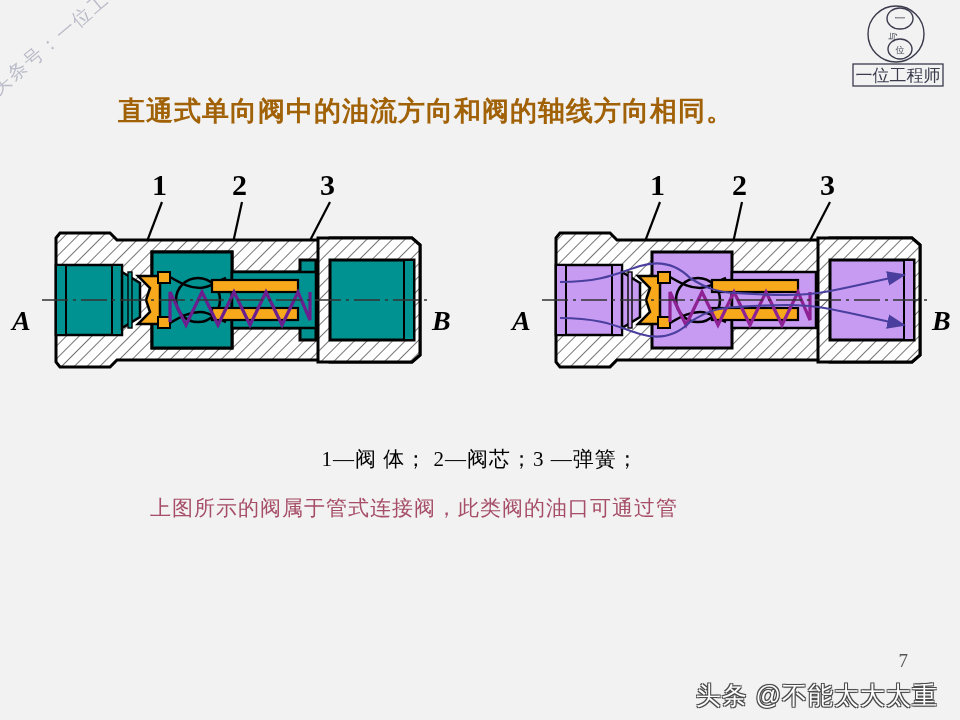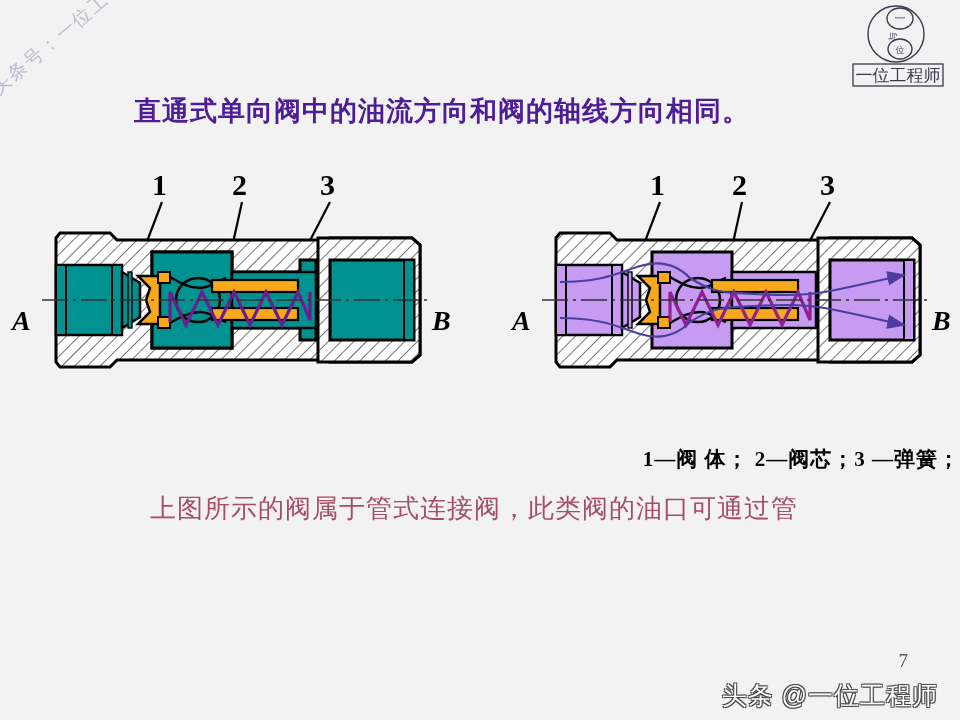--- a/index.html
+++ b/index.html
@@ -41,10 +41,9 @@
     left:118px;top:93px;
     font-size:27px;
     font-weight:bold;
-    color:#4c1d95;
+    color:#a16207;
     letter-spacing:1px;
     white-space:nowrap;
-    margin-left:16px;
   }
 
   

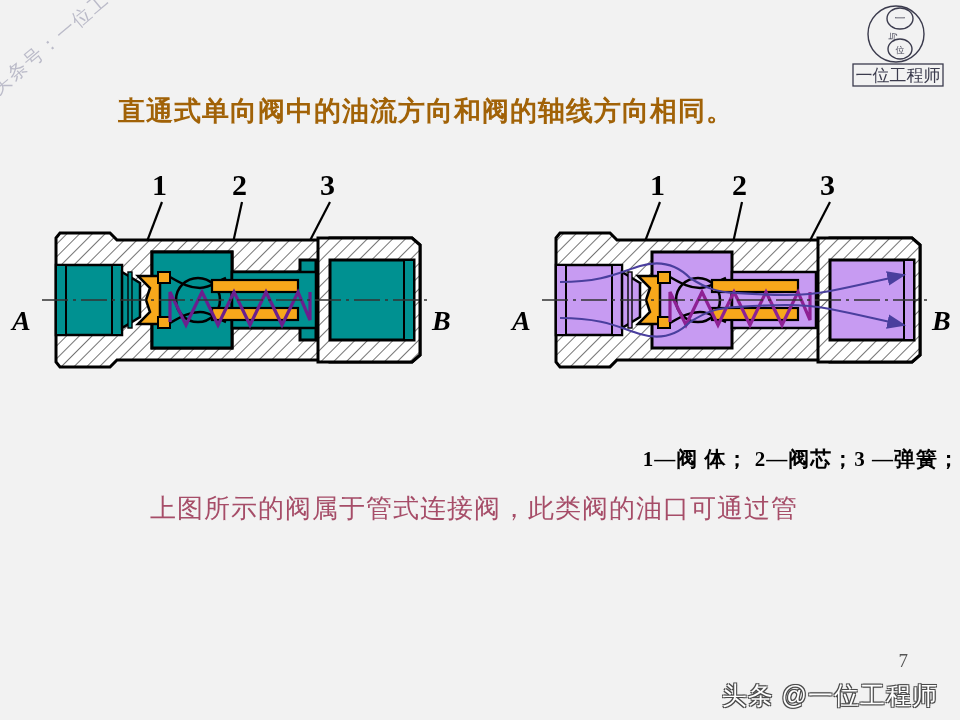--- a/index.html
+++ b/index.html
@@ -70,9 +70,9 @@
   .legend{
     position:absolute;
     left:0;right:0;top:445px;
-    text-align:right;
+    text-align:center;
     font-size:21px;
-    font-weight:bold;
+    font-weight:normal;
     color:#000;
     letter-spacing:1px;
   }

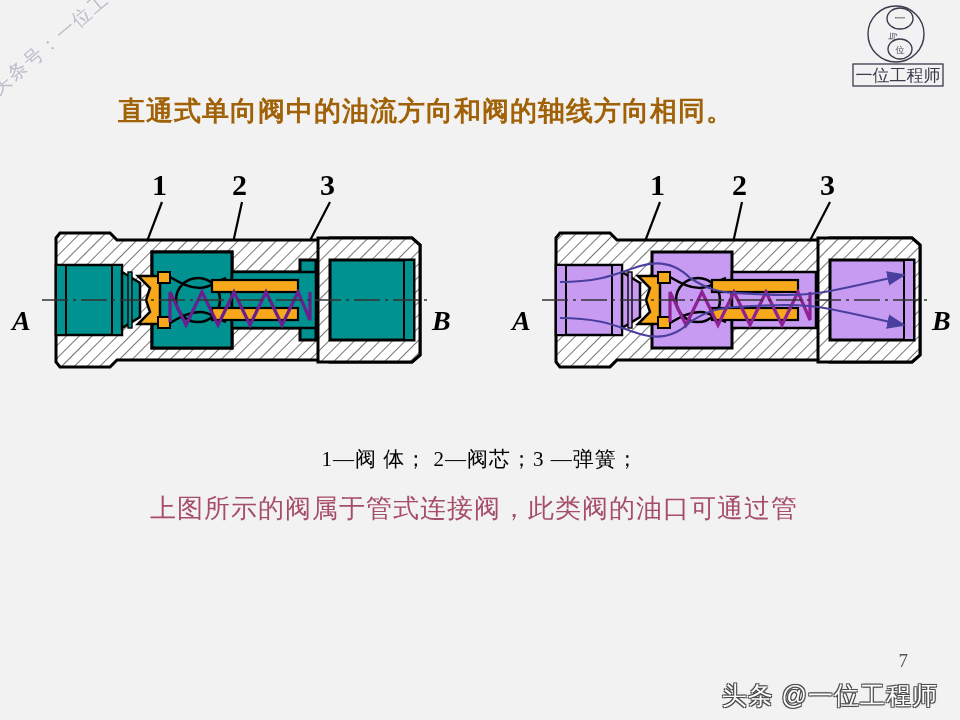--- a/index.html
+++ b/index.html
@@ -82,7 +82,7 @@
     position:absolute;
     left:96px;top:487px;width:824px;
     color:#a64d68;
-    font-size:26px;
+    font-size:21px;
     line-height:43px;
     letter-spacing:1px;
   }

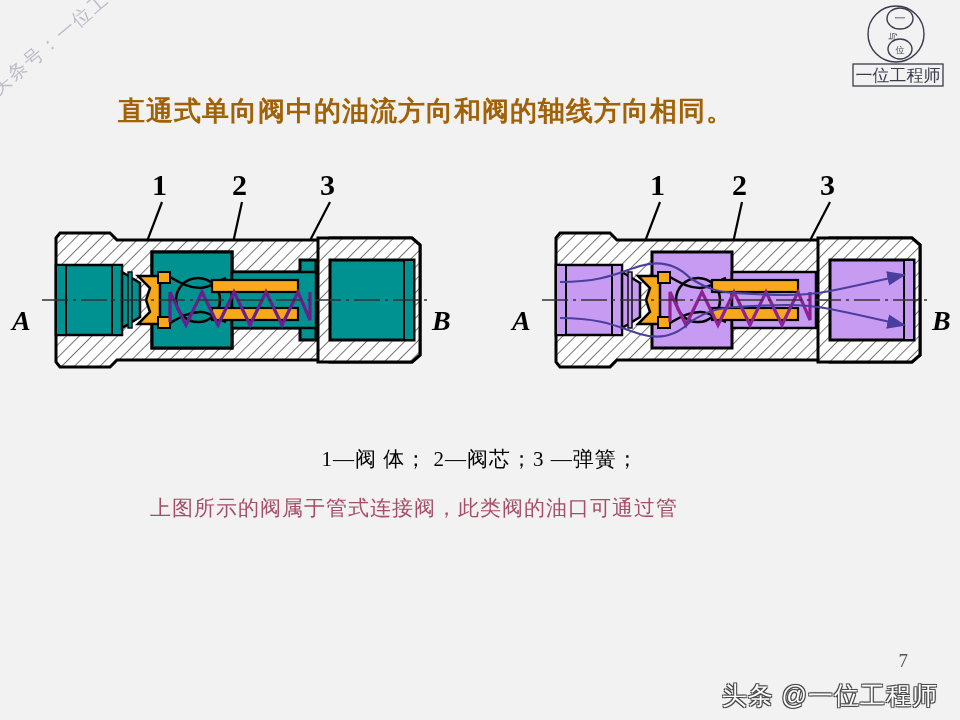--- a/index.html
+++ b/index.html
@@ -263,7 +263,7 @@
   </div>
 
   <div class="pagenum">7</div>
-  <div class="footer-brand">头条 @一位工程师</div>
+  <div class="footer-brand">头条 @不能太大太重</div>
 
 </div>
 

